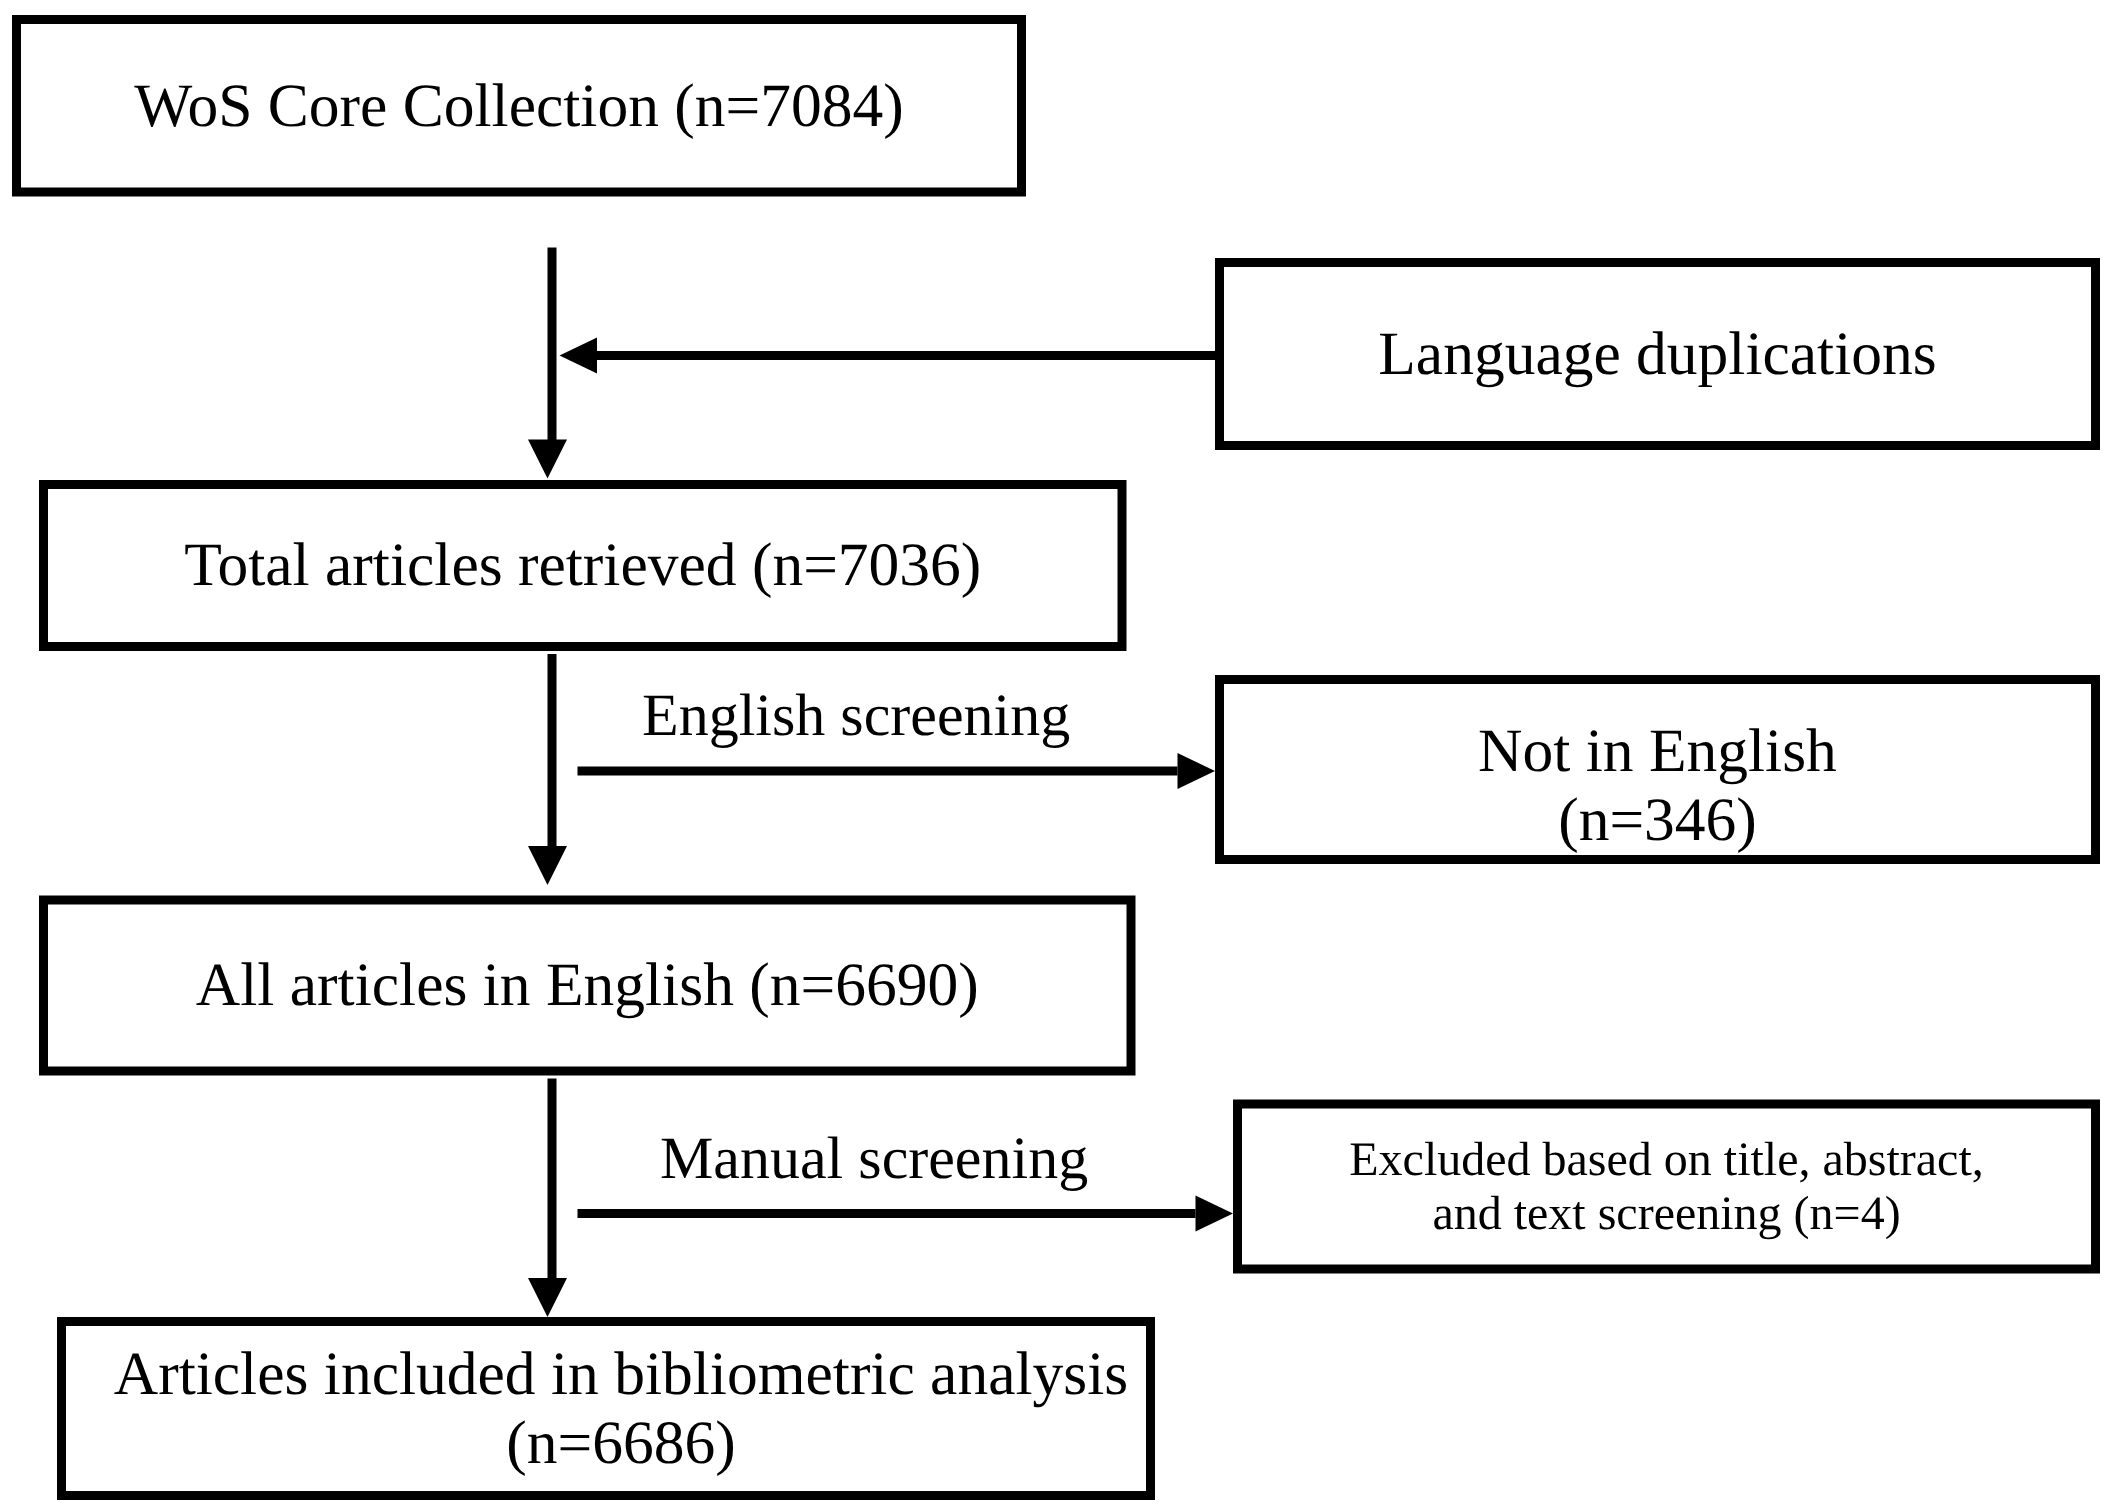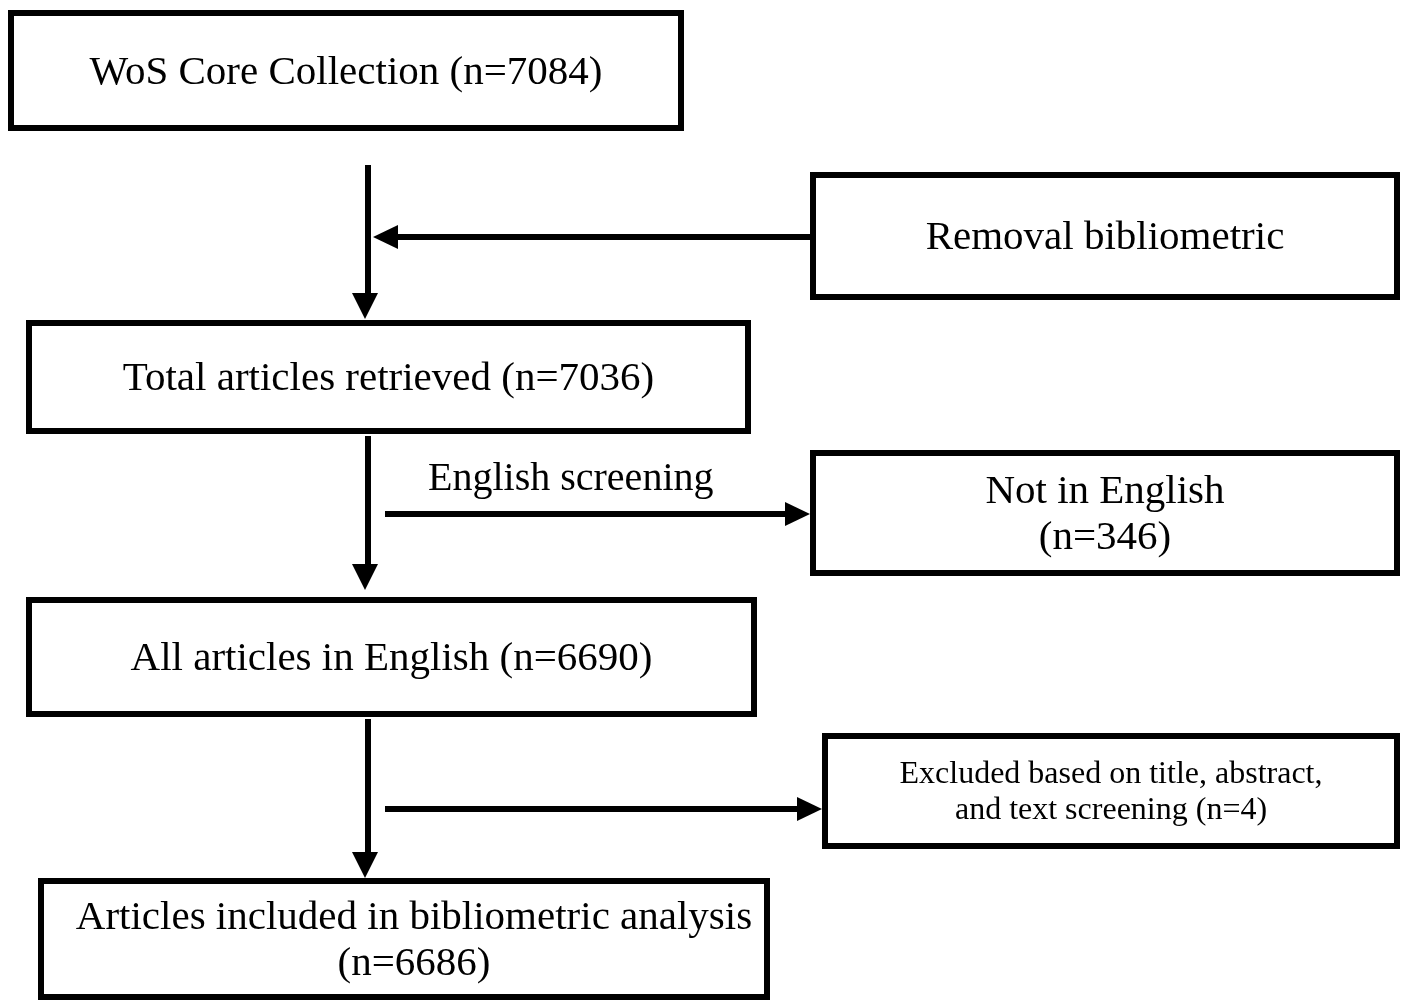--- a/index.html
+++ b/index.html
@@ -135,7 +135,7 @@
   </div>
 
   <div class="node" id="node-duplicates">
-    <span class="label">Removal bibliometric</span>
+    <span class="label">Language duplications</span>
   </div>
 
   <div class="node" id="node-notenglish">

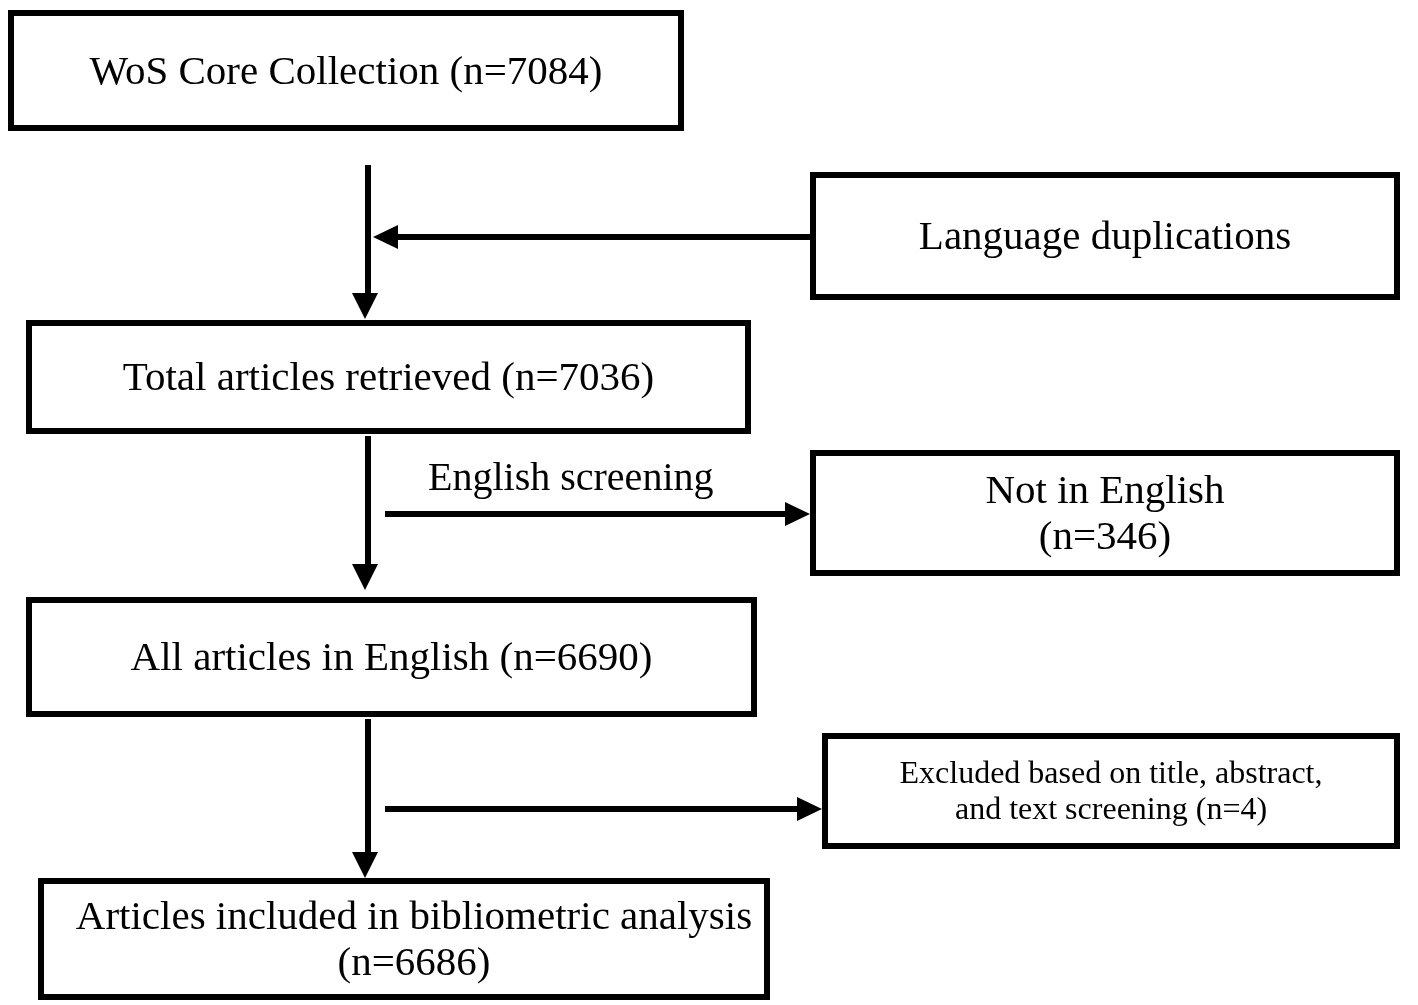--- a/index.html
+++ b/index.html
@@ -43,7 +43,7 @@
 
   
   #node-duplicates  { left: 810px; top: 172px; width: 590px; height: 128px; font-size: 41px; }
-  #node-notenglish  { left: 810px; top: 450px; width: 590px; height: 126px; font-size: 41px; }
+  #node-notenglish  { left: 810px; top: 450px; width: 590px; height: 126px; font-size: 41px; align-items: flex-end; }
   #node-excluded    { left: 822px; top: 733px; width: 578px; height: 116px; font-size: 32px; }
 
   

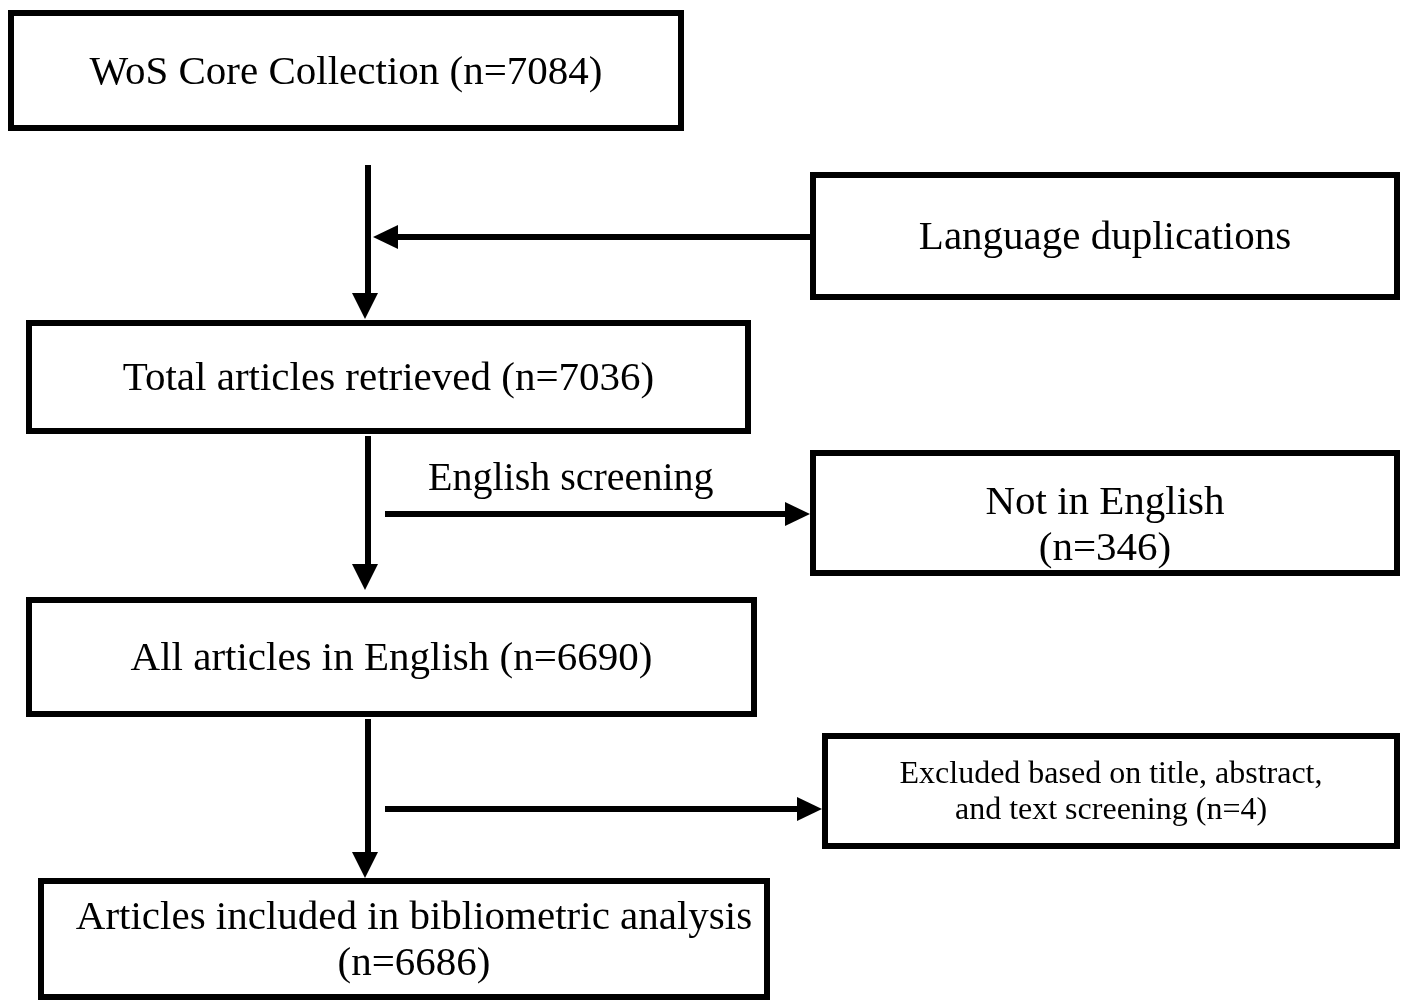--- a/index.html
+++ b/index.html
@@ -166,6 +166,7 @@
 
   <div class="hline" id="edge-manual-line"></div>
   <div class="arrowhead-right" id="edge-manual-head"></div>
+  <div class="edge-label" id="edge-manual-text">Manual screening</div>
 
 </div>
 

